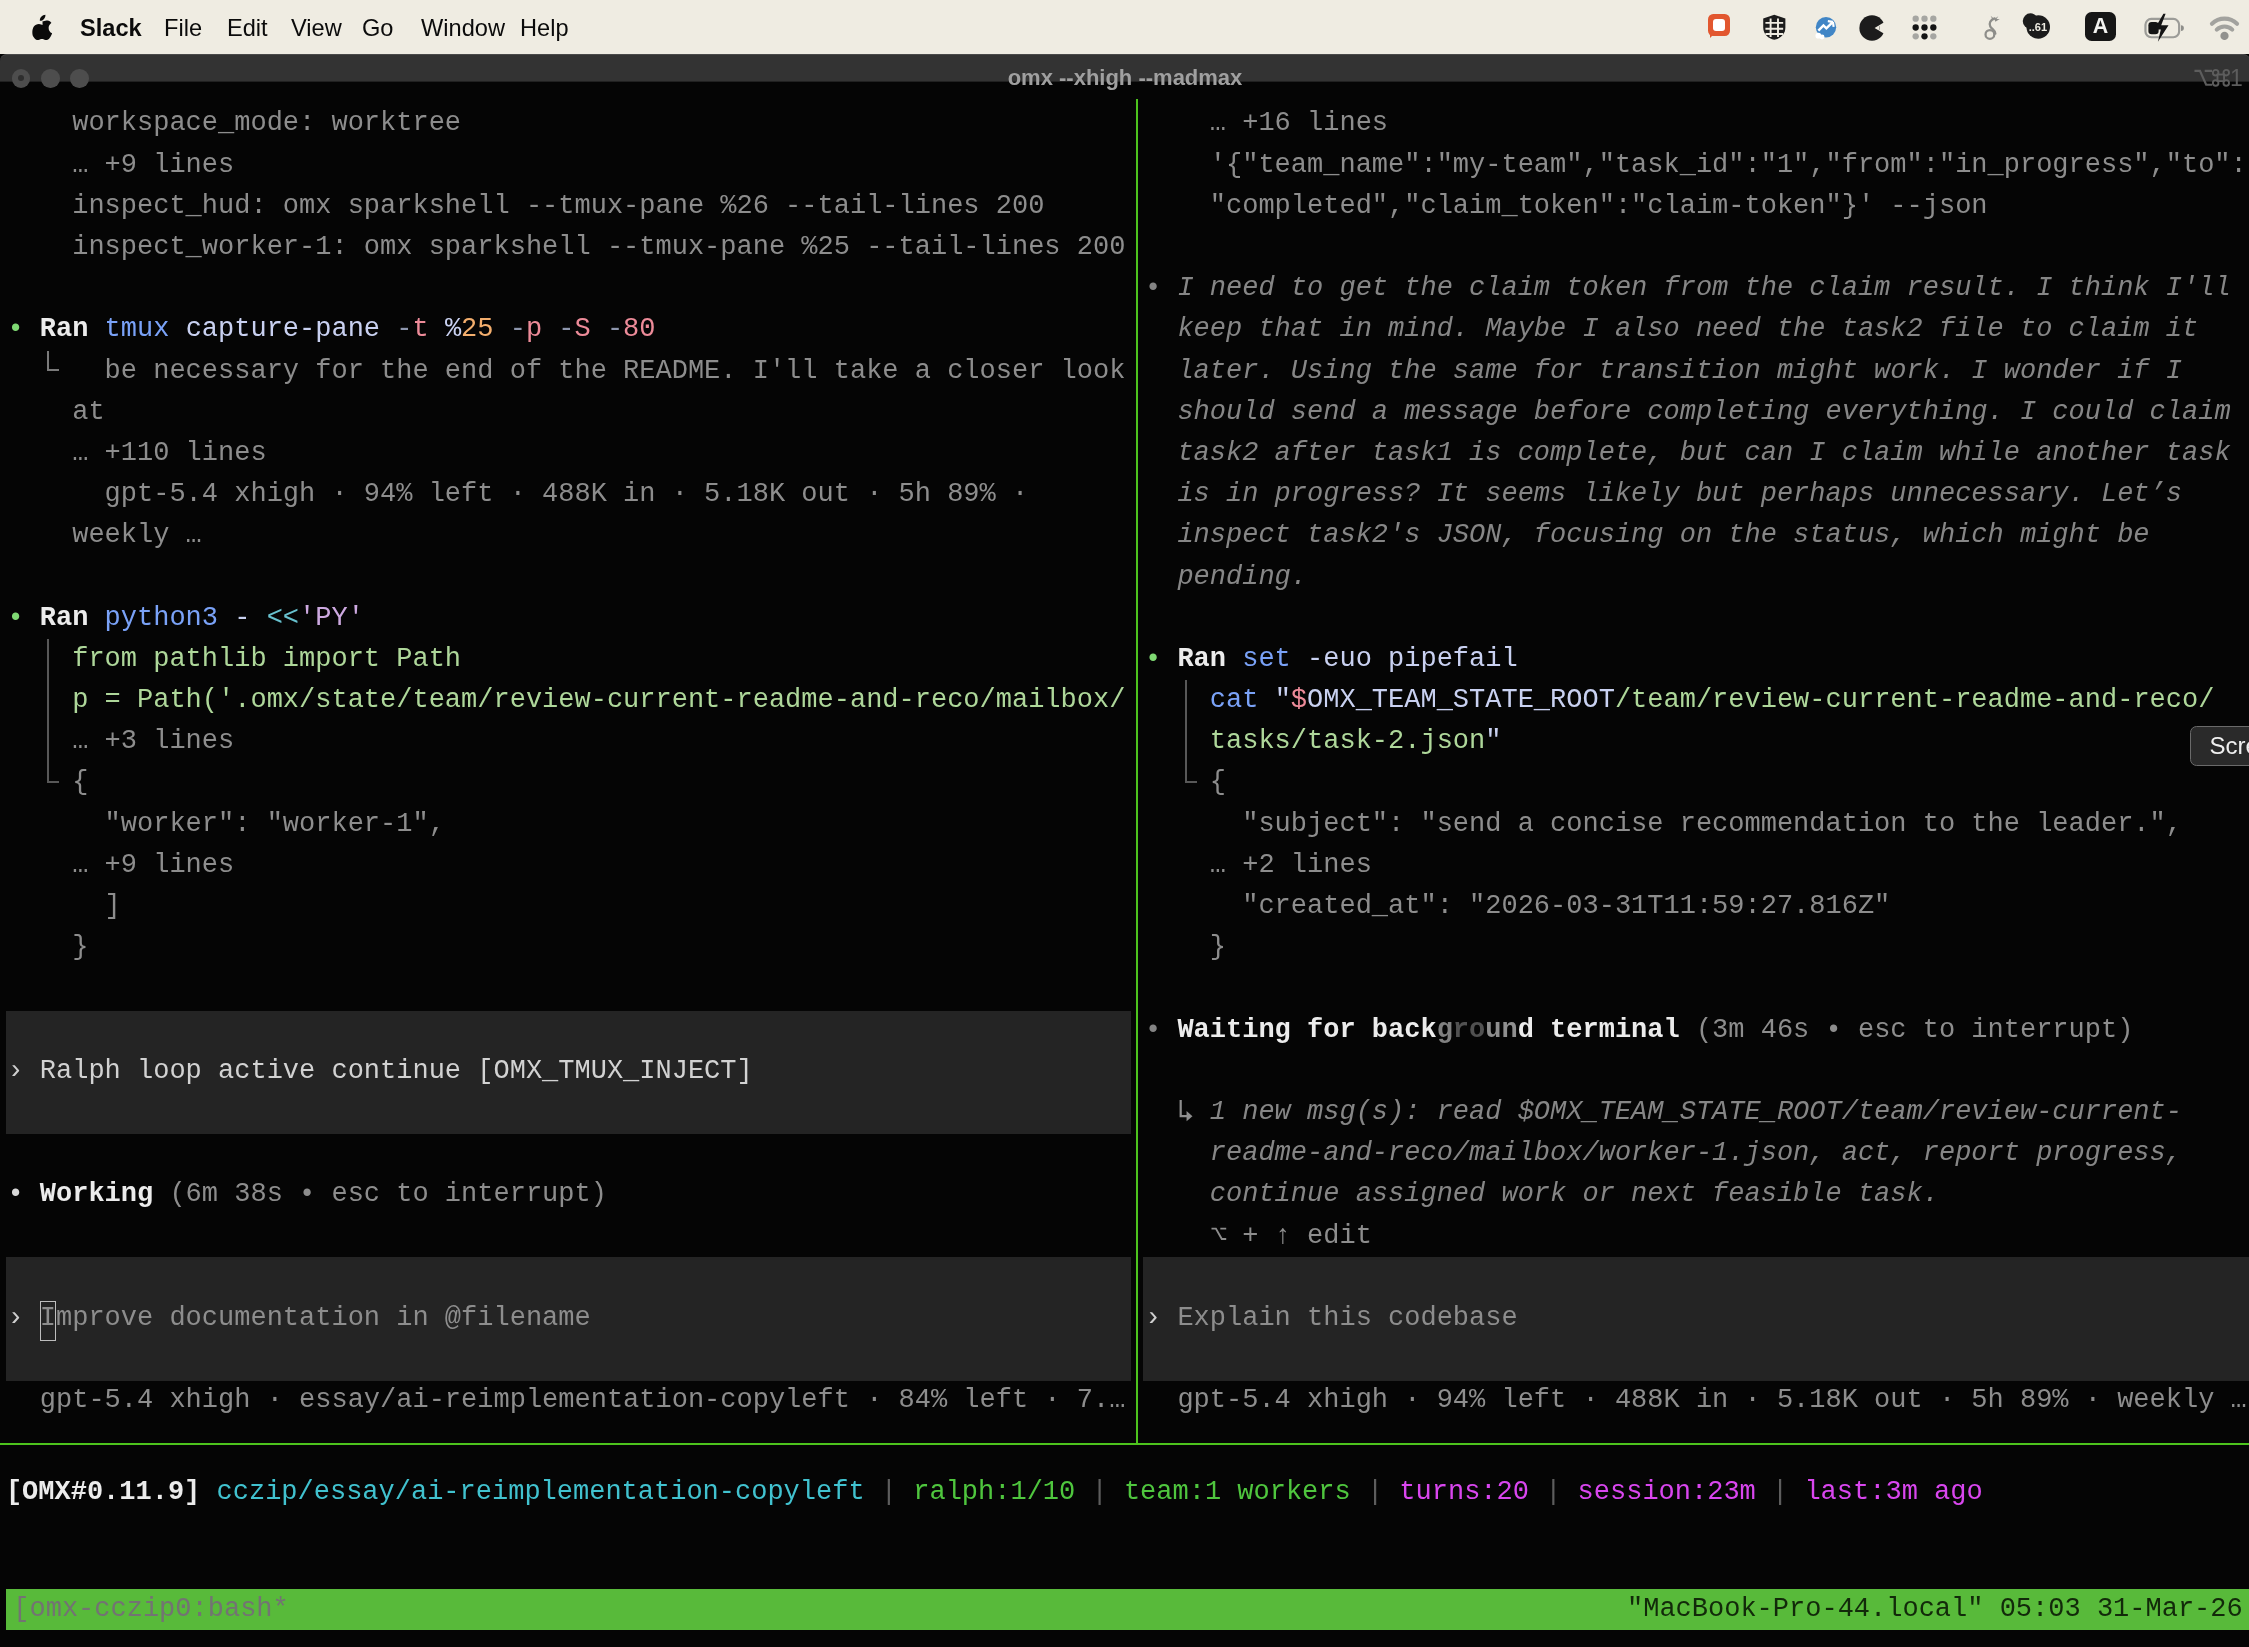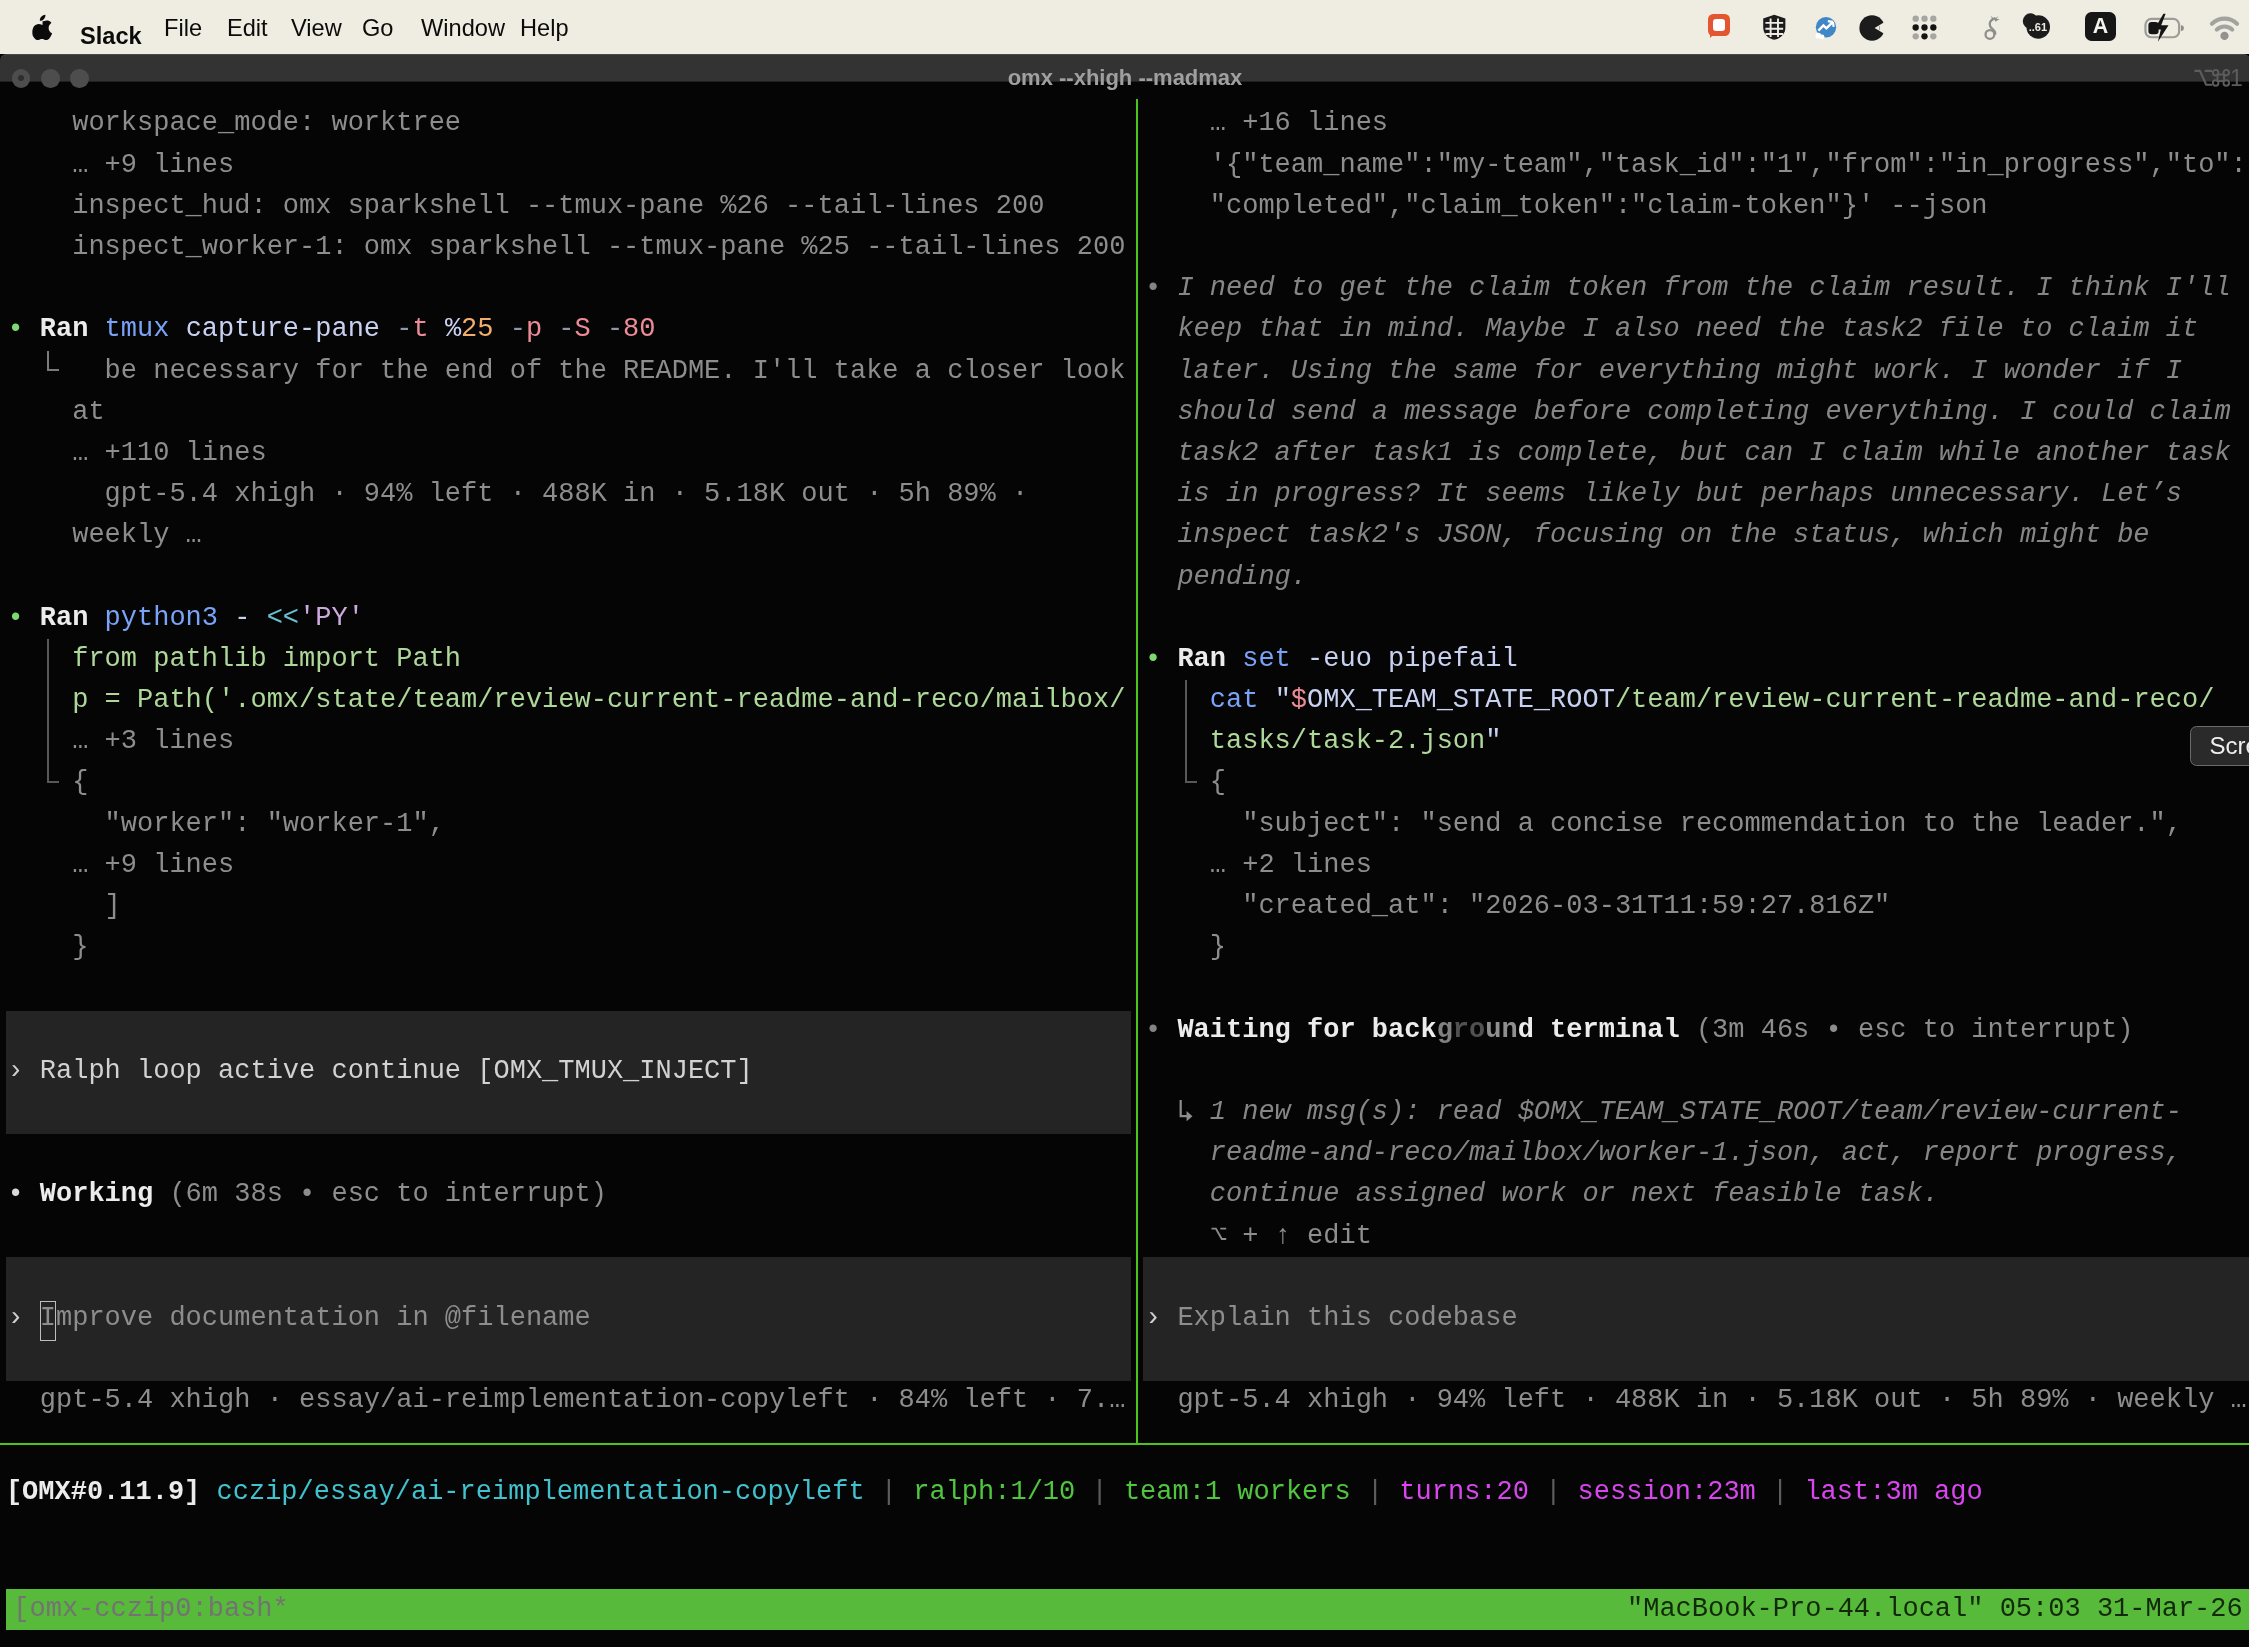--- a/index.html
+++ b/index.html
@@ -28,7 +28,7 @@
   .ds { color:#5d5d5d; }
   .g2 { color:#d946ef; }
   .mi { position:absolute; top:0; height:54px; line-height:56px; font-size:23.6px; color:#0b0b0b; }
-  .mi.b { font-weight:bold;margin-top:8px; }
+  .mi.b { font-weight:bold; }
 </style></head>
 <body>
 

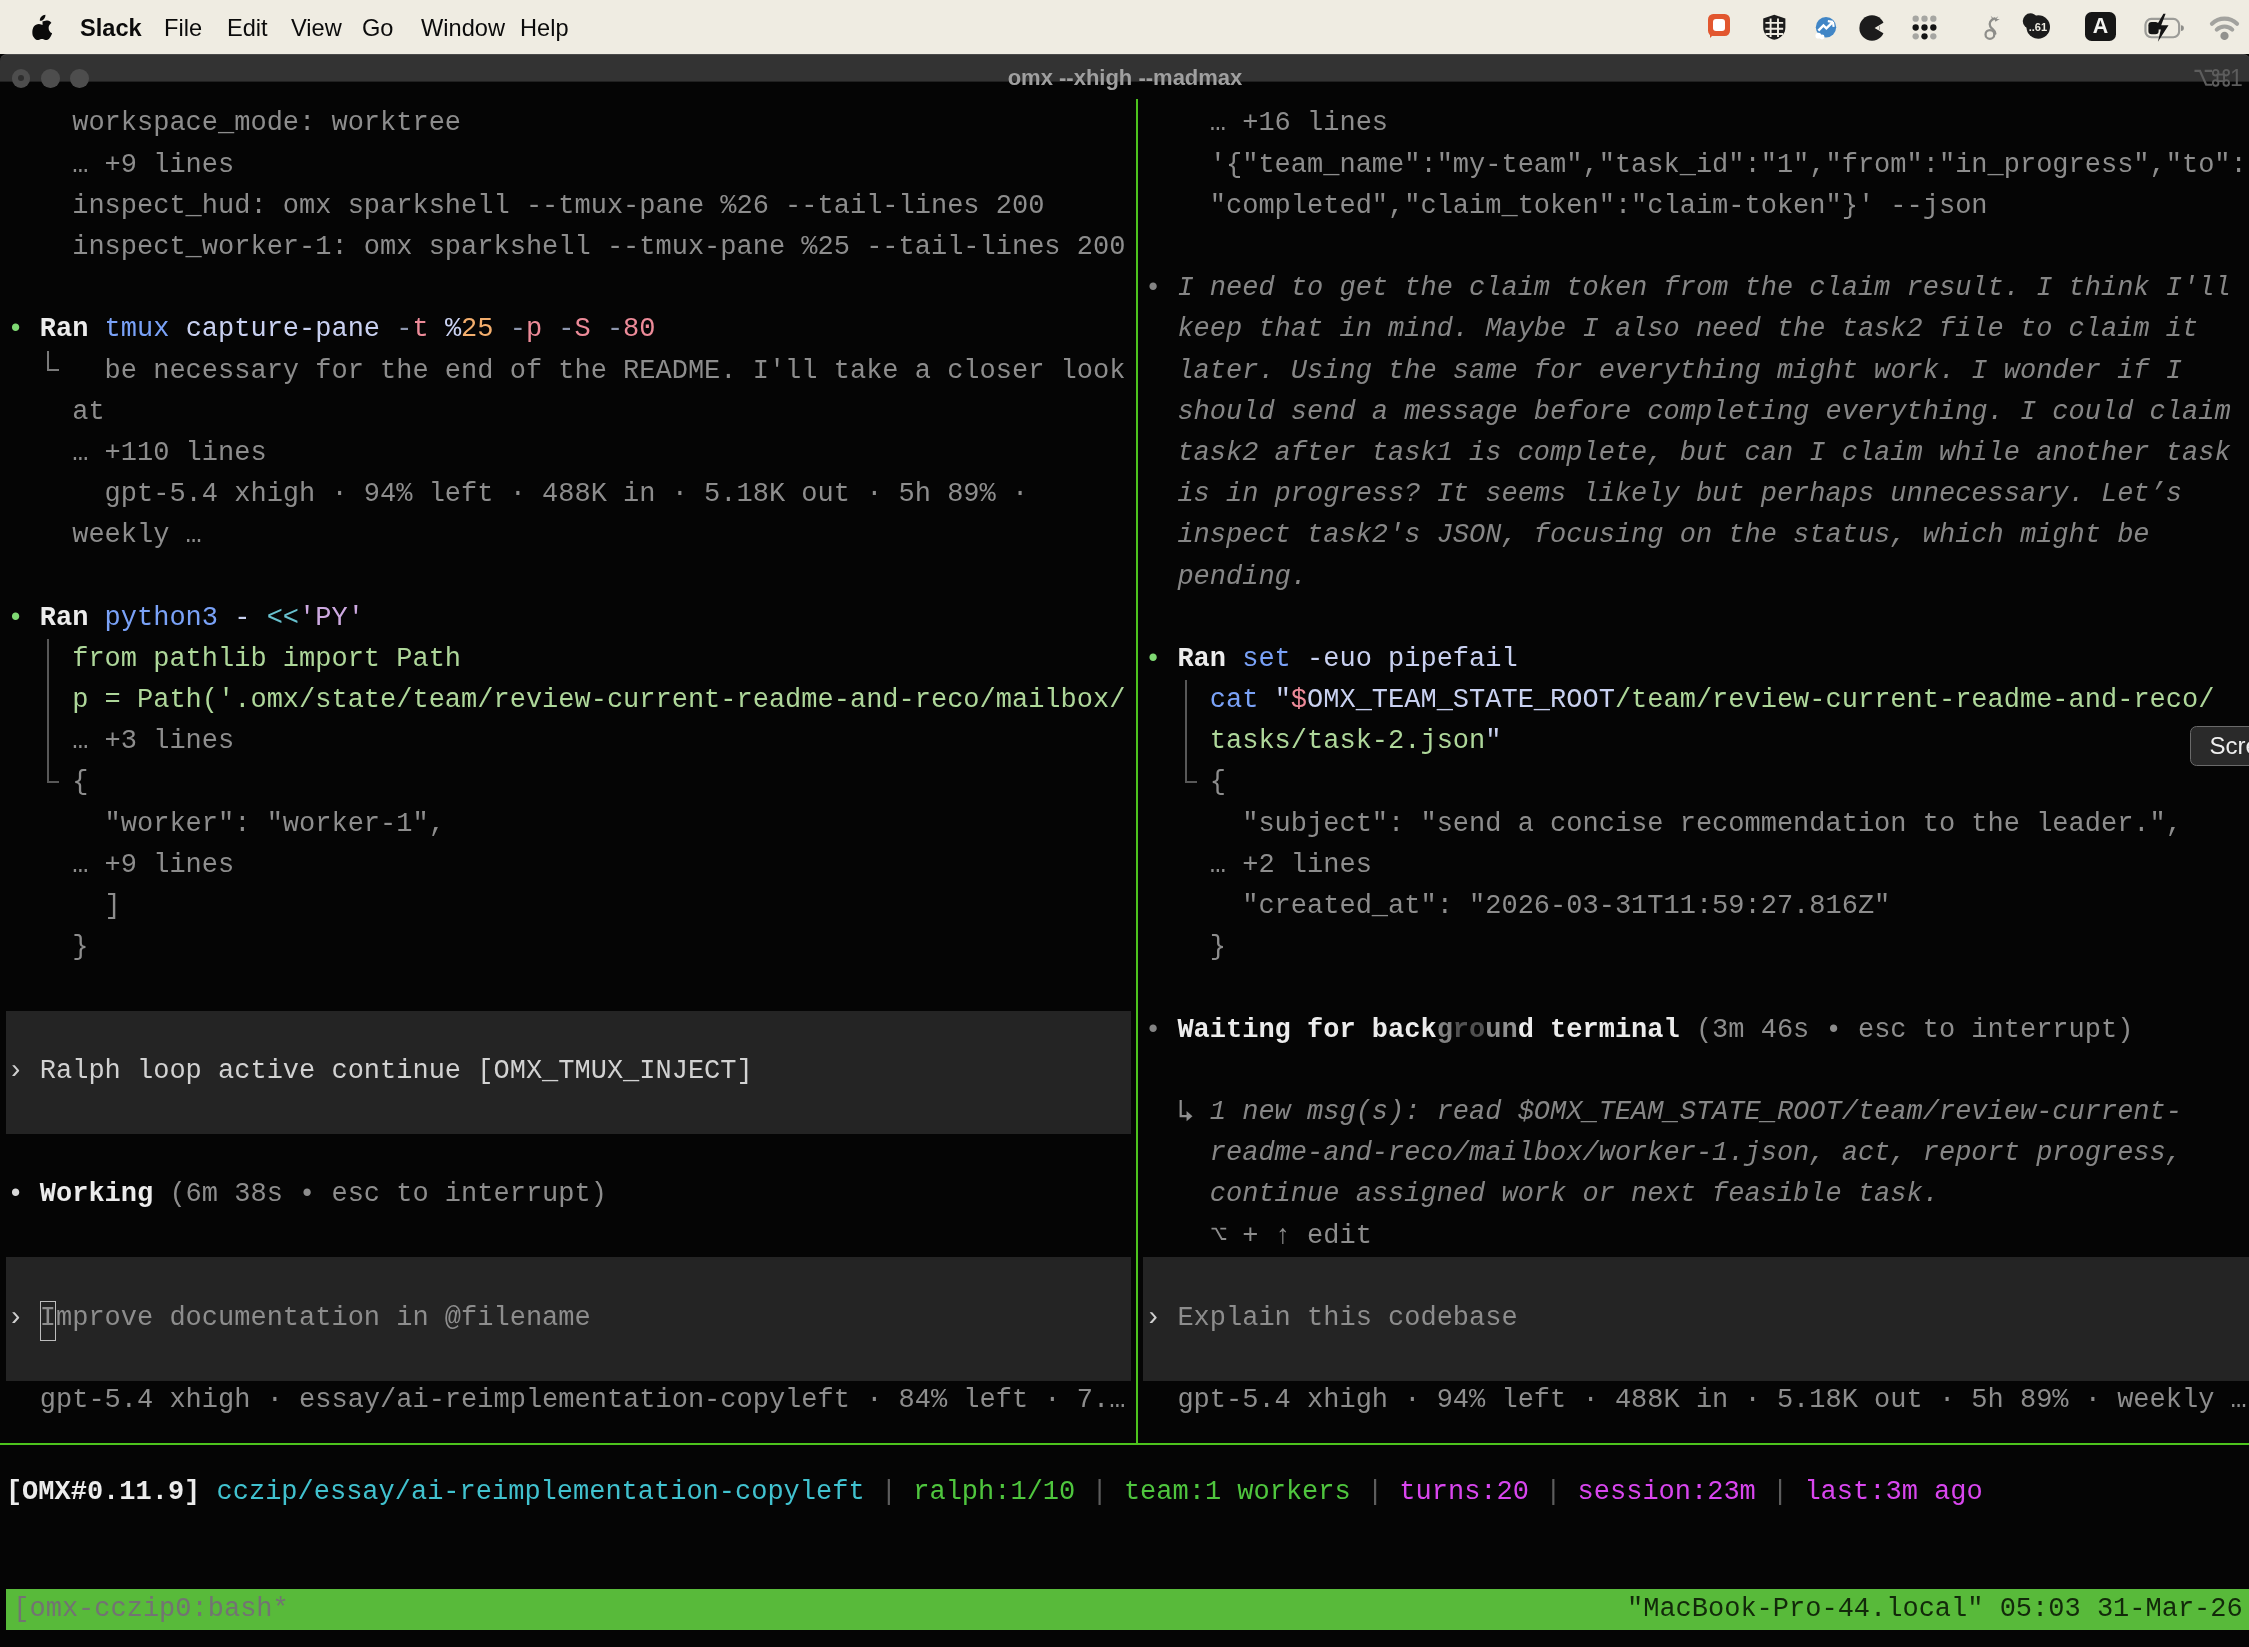--- a/index.html
+++ b/index.html
@@ -66,7 +66,7 @@
 <div class="r" style="top:186px;left:1145px">    "completed","claim_token":"claim-token"}' --json</div>
 <div class="r" style="top:268px;left:1145px"><span class="db">•</span> <span class="it">I need to get the claim token from the claim result. I think I'll</span></div>
 <div class="r" style="top:309px;left:1145px">  <span class="it">keep that in mind. Maybe I also need the task2 file to claim it</span></div>
-<div class="r" style="top:351px;left:1145px">  <span class="it">later. Using the same for everything might work. I wonder if I</span></div>
+<div class="r" style="top:351px;left:1145px">  <span class="it">later. Using the same for transition might work. I wonder if I</span></div>
 <div class="r" style="top:392px;left:1145px">  <span class="it">should send a message before completing everything. I could claim</span></div>
 <div class="r" style="top:433px;left:1145px">  <span class="it">task2 after task1 is complete, but can I claim while another task</span></div>
 <div class="r" style="top:474px;left:1145px">  <span class="it">is in progress? It seems likely but perhaps unnecessary. Let’s</span></div>

